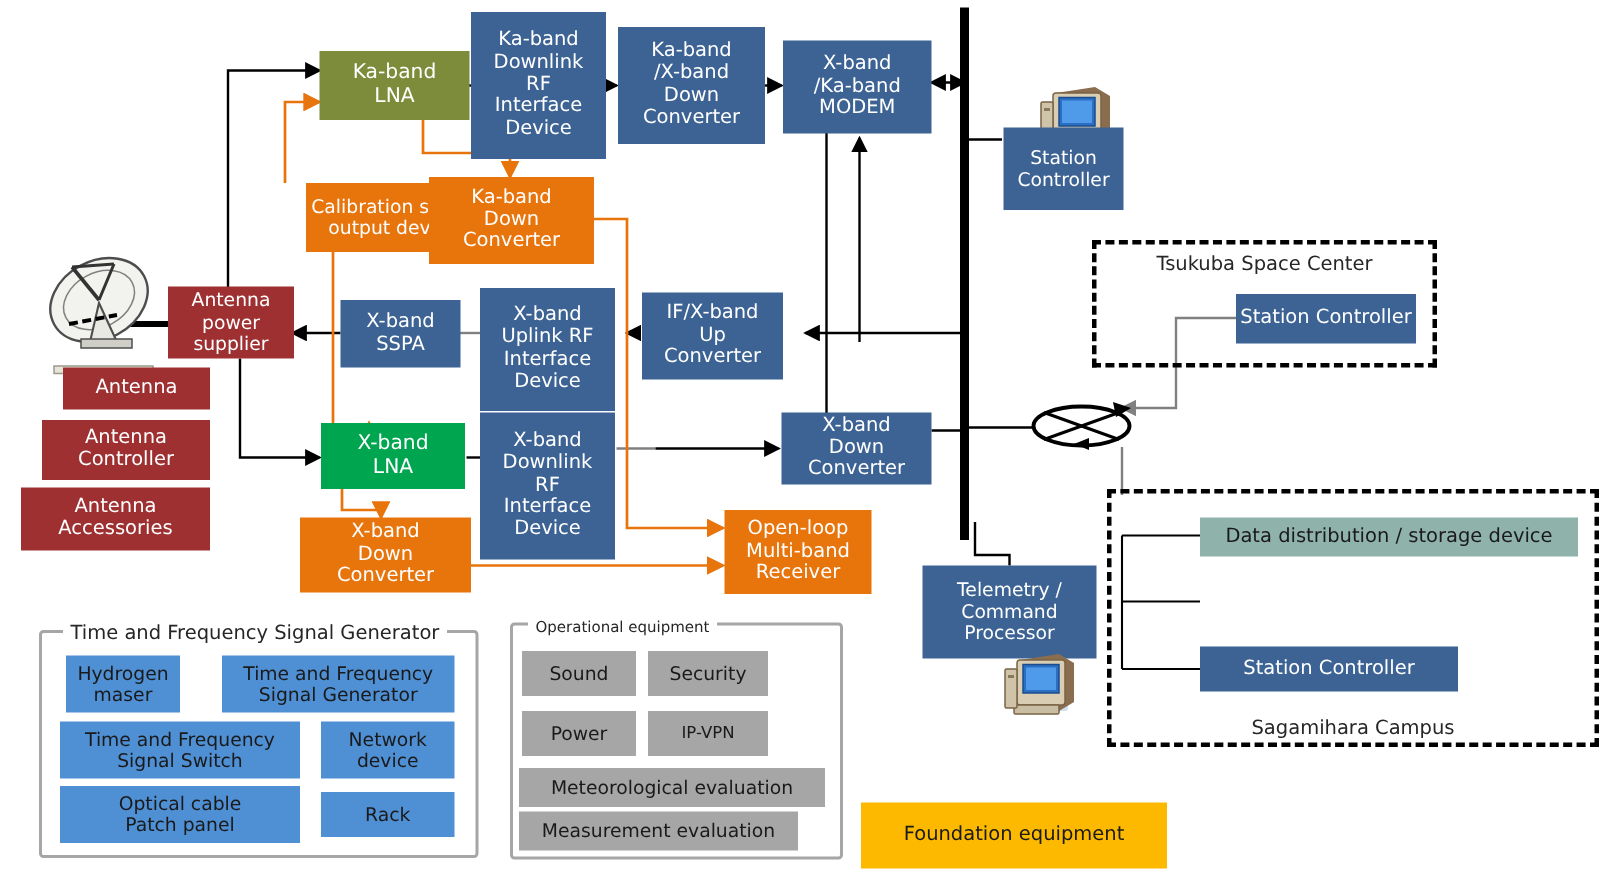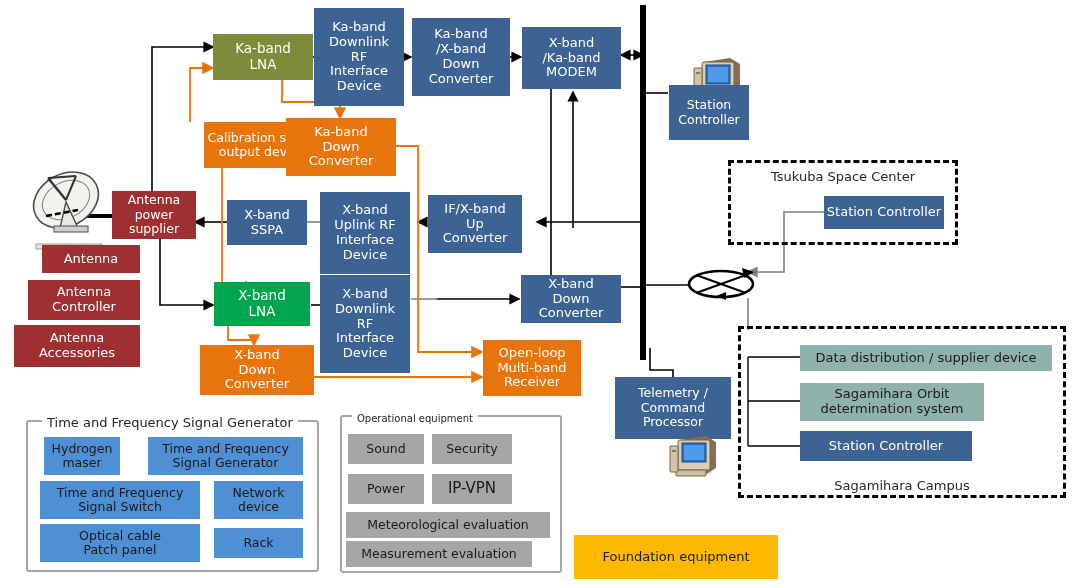--- a/index.html
+++ b/index.html
@@ -249,7 +249,7 @@
   <div class="box blue" style="left:824px;top:196px;width:120px;height:33px;font-size:13px;">Station Controller</div>
 
   <div class="dashbox" style="left:738px;top:326px;width:328px;height:172px;"></div>
-  <div class="box teal" style="left:800px;top:345px;width:252px;height:26px;font-size:13px;">Data distribution / supplier device</div>
+  <div class="box teal" style="left:800px;top:345px;width:252px;height:26px;font-size:13px;">Data distribution / storage device</div>
   <div class="box teal" style="left:800px;top:383px;width:184px;height:38px;font-size:13px;">Sagamihara Orbit
 determination system</div>
   <div class="box blue" style="left:800px;top:431px;width:172px;height:30px;font-size:13px;">Station Controller</div>

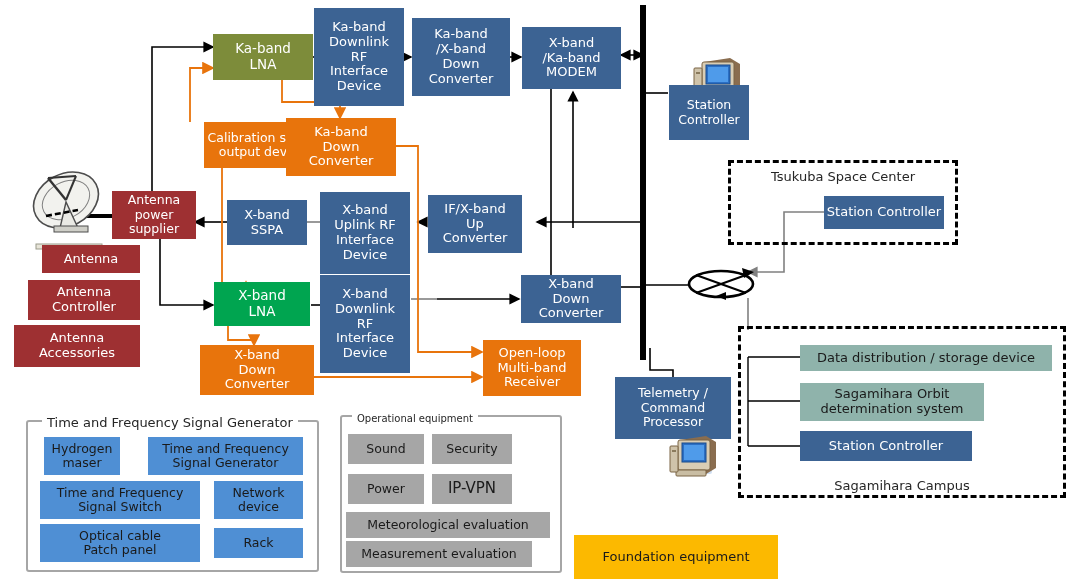--- a/index.html
+++ b/index.html
@@ -250,8 +250,6 @@
 
   <div class="dashbox" style="left:738px;top:326px;width:328px;height:172px;"></div>
   <div class="box teal" style="left:800px;top:345px;width:252px;height:26px;font-size:13px;">Data distribution / storage device</div>
-  <div class="box teal" style="left:800px;top:383px;width:184px;height:38px;font-size:13px;">Sagamihara Orbit
-determination system</div>
   <div class="box blue" style="left:800px;top:431px;width:172px;height:30px;font-size:13px;">Station Controller</div>
   <div class="dash-label" style="left:738px;top:478px;width:328px;font-size:13px;">Sagamihara Campus</div>
 

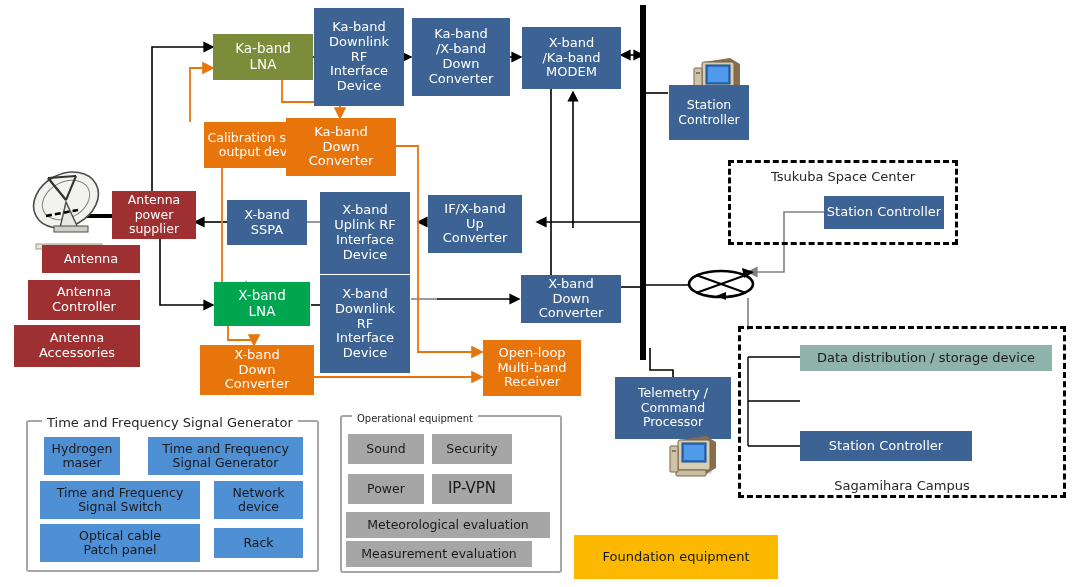--- a/index.html
+++ b/index.html
@@ -272,7 +272,7 @@
   <div class="box gray" style="left:348px;top:434px;width:76px;height:30px;font-size:12.5px;">Sound</div>
   <div class="box gray" style="left:432px;top:434px;width:80px;height:30px;font-size:12.5px;">Security</div>
   <div class="box gray" style="left:348px;top:474px;width:76px;height:30px;font-size:12.5px;">Power</div>
-  <div class="box gray" style="left:432px;top:474px;width:80px;height:30px;font-size:15px;">IP-VPN</div>
+  <div class="box gray" style="left:432px;top:474px;width:80px;height:30px;font-size:11px;">IP-VPN</div>
   <div class="box gray" style="left:346px;top:512px;width:204px;height:26px;font-size:12.5px;">Meteorological evaluation</div>
   <div class="box gray" style="left:346px;top:541px;width:186px;height:26px;font-size:12.5px;">Measurement evaluation</div>
 

